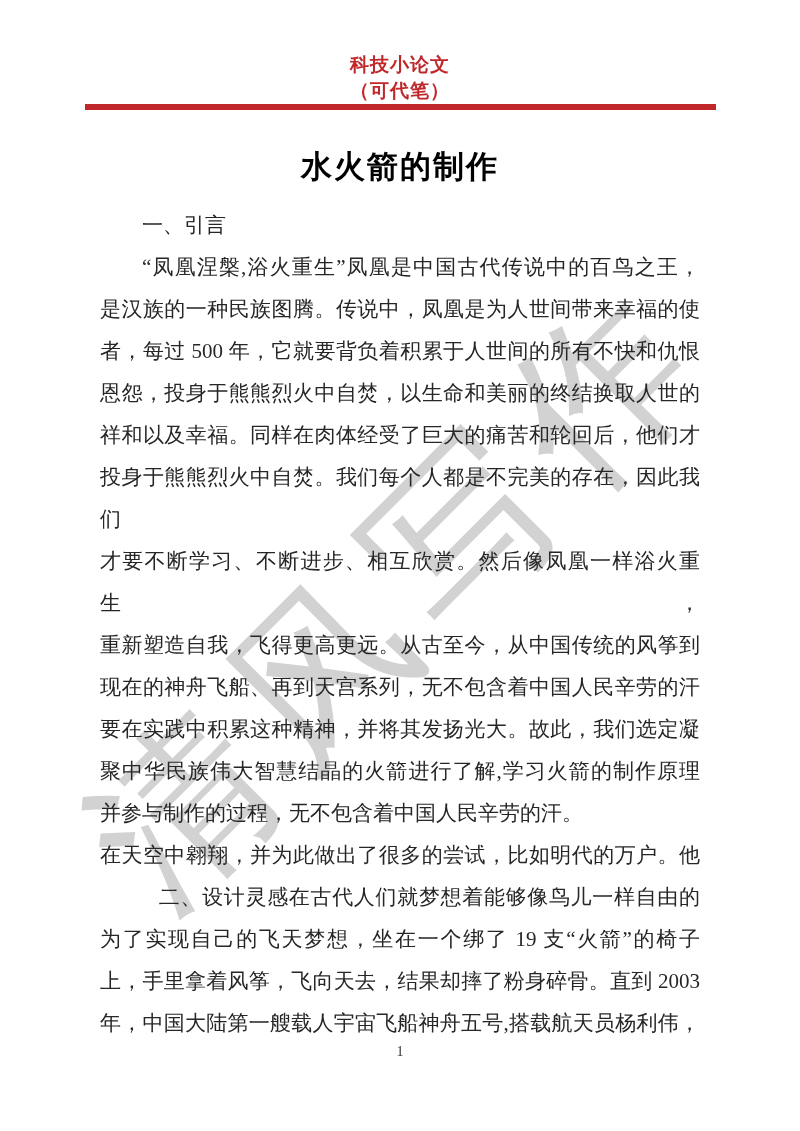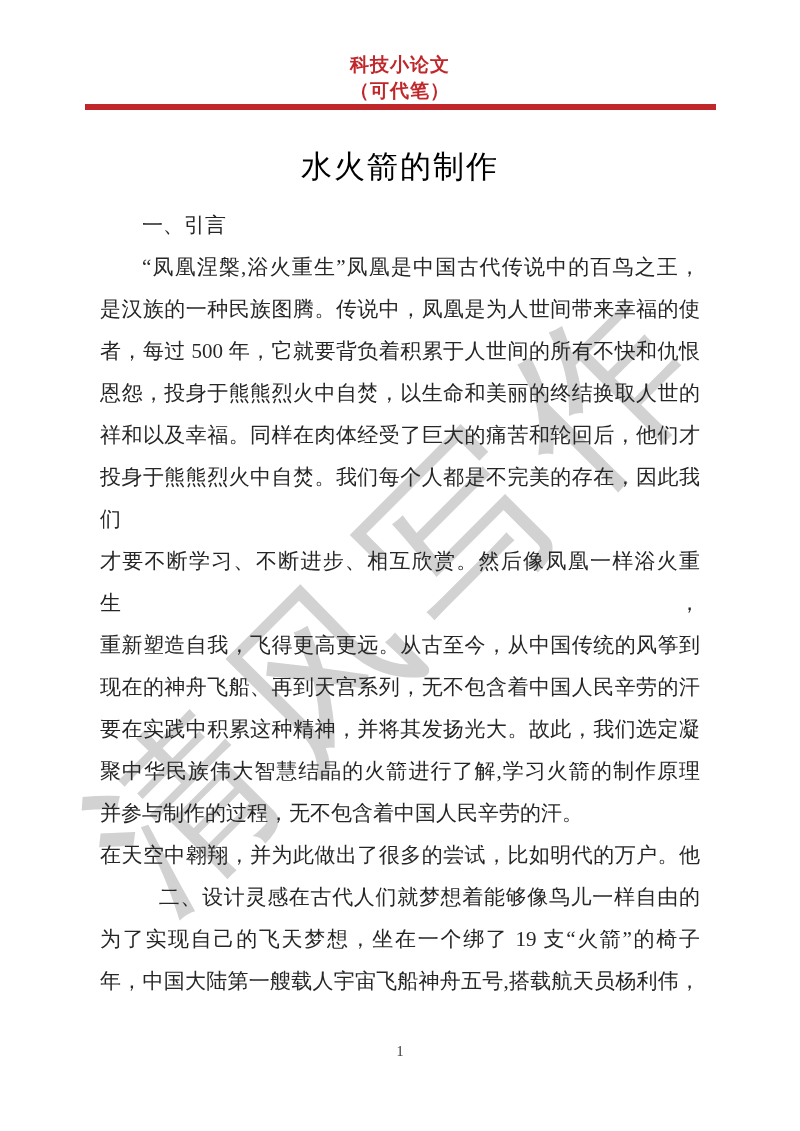--- a/index.html
+++ b/index.html
@@ -38,7 +38,7 @@
   .doc-title{
     position:absolute;top:146px;left:0;right:0;
     text-align:center;
-    font-size:31px;font-weight:normal;color:#000;
+    font-size:31px;font-weight:bold;color:#000;
     letter-spacing:2px;
     z-index:2;
   }

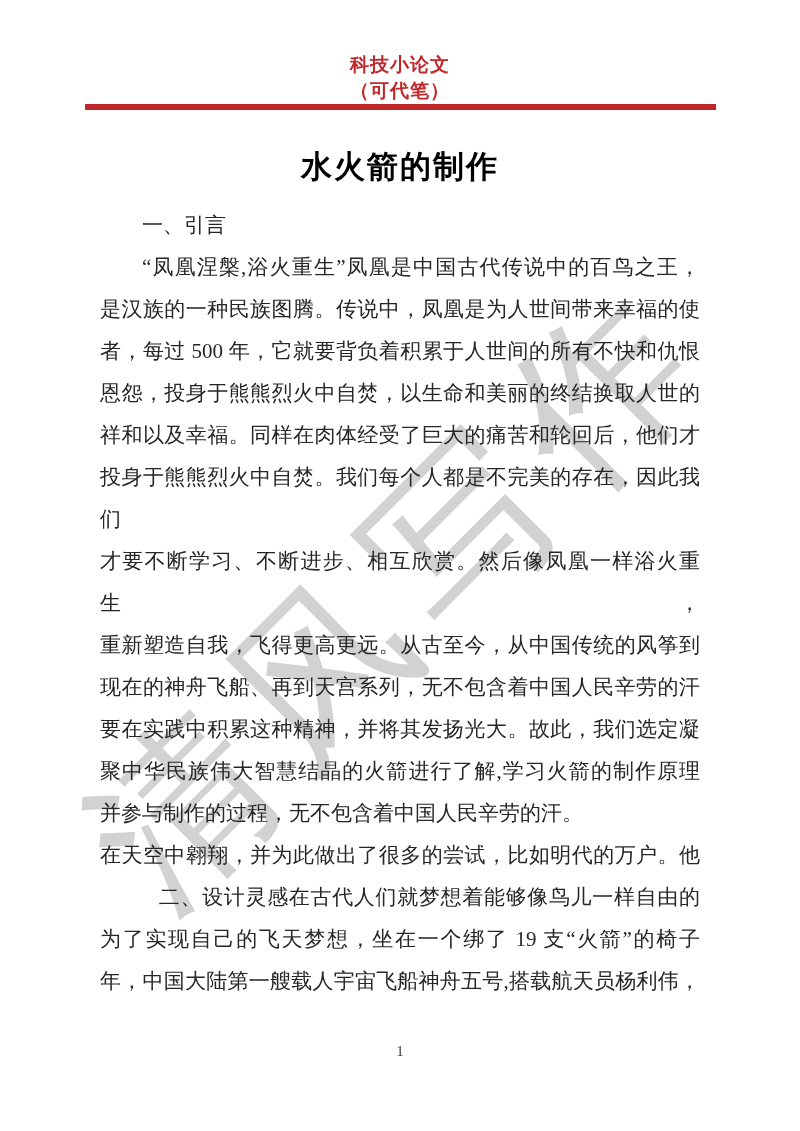--- a/index.html
+++ b/index.html
@@ -114,6 +114,7 @@
         <div class="line stretch">在天空中翱翔，并为此做出了很多的尝试，比如明代的万户。他</div>
         <div class="line stretch" style="text-indent: 2.8em;">二、设计灵感在古代人们就梦想着能够像鸟儿一样自由的</div>
         <div class="line stretch">为了实现自己的飞天梦想，坐在一个绑了 19 支“火箭”的椅子</div>
+        <div class="line stretch">上，手里拿着风筝，飞向天去，结果却摔了粉身碎骨。直到 2003</div>
         <div class="line stretch">年，中国大陆第一艘载人宇宙飞船神舟五号,搭载航天员杨利伟，</div>
       </div>
     </div>

